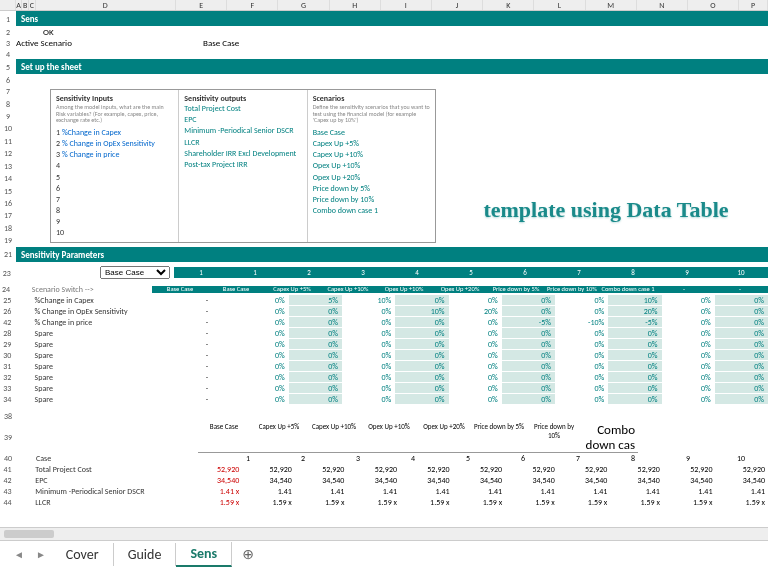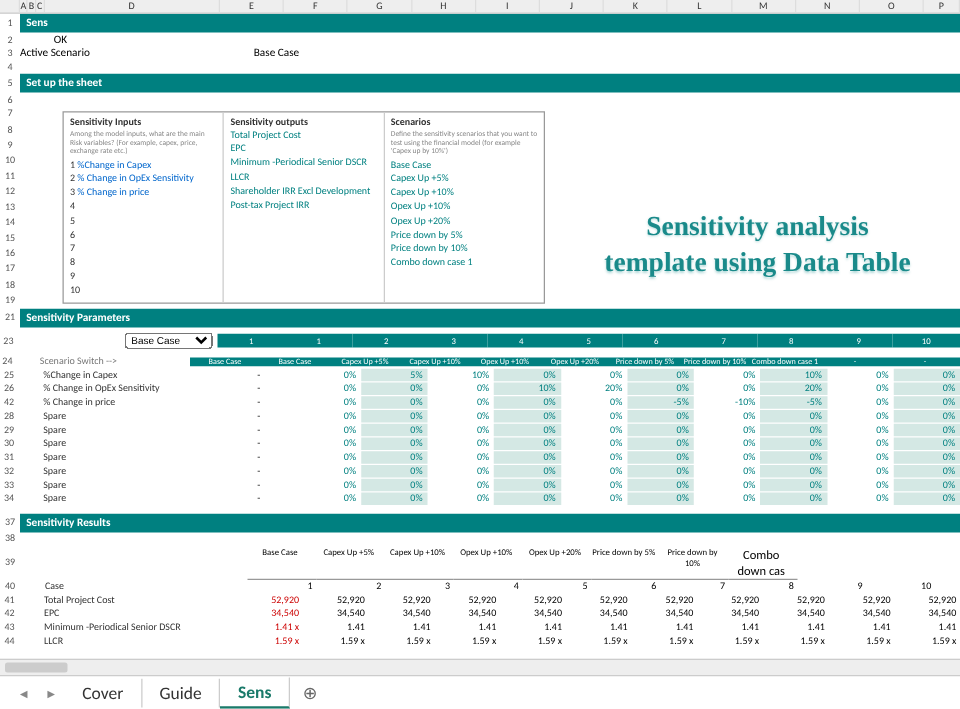--- a/index.html
+++ b/index.html
@@ -142,7 +142,7 @@
           </div>
         </div>
         <div class="decor">
-          <span>Sensitivity analysis</span><br>
+          <br>
           <span>template using Data Table</span><br>
         </div>
       </div>

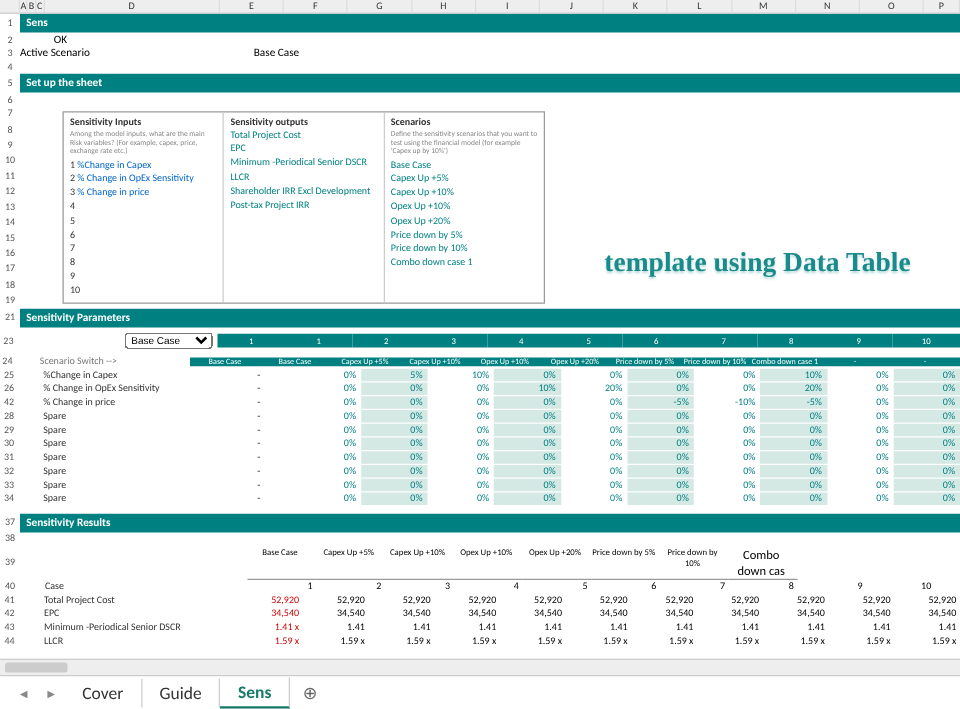--- a/index.html
+++ b/index.html
@@ -346,10 +346,6 @@
 
     <div style="height:6px"></div>
     <div class="prow">
-        <div class="rownum">37</div>
-        <div class="banner" style="flex:1">Sensitivity Results</div>
-      </div>
-    <div class="prow">
         <div class="rownum">38</div>
       </div>
 

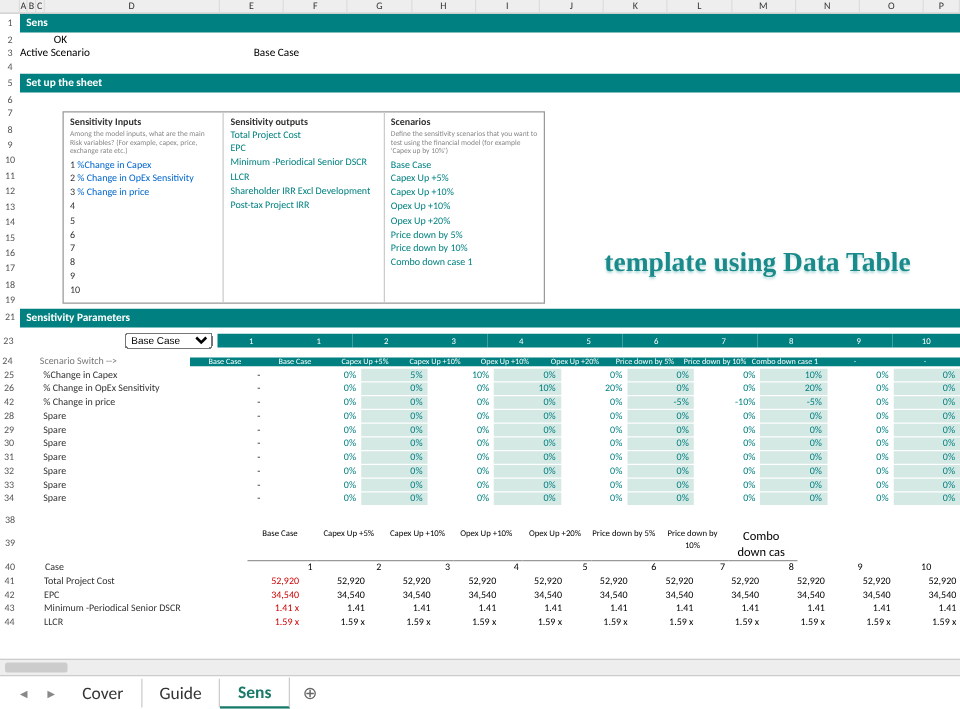--- a/index.html
+++ b/index.html
@@ -361,7 +361,7 @@
             <div class="cell" style="width: 52px; text-align: center; font-size: 7px; border-bottom: 1px solid rgb(153, 153, 153);">Opex Up +20%</div>
             <div class="cell" style="width: 52px; text-align: center; font-size: 7px; border-bottom: 1px solid rgb(153, 153, 153);">Price down by 5%</div>
             <div class="cell" style="width: 52px; text-align: center; font-size: 7px; border-bottom: 1px solid rgb(153, 153, 153);">Price down by 10%</div>
-            <div class="cell" style="width: 52px; text-align: center; font-size: 10px; border-bottom: 1px solid rgb(153, 153, 153);">Combo down cas</div>
+            <div class="cell" style="width: 52px; text-align: right; font-size: 13px; border-bottom: 1px solid rgb(153, 153, 153);">Combo down cas</div>
             <div class="cell" style="width: 52px;"></div>
             <div class="cell" style="width: 52px;"></div>
           </div>

